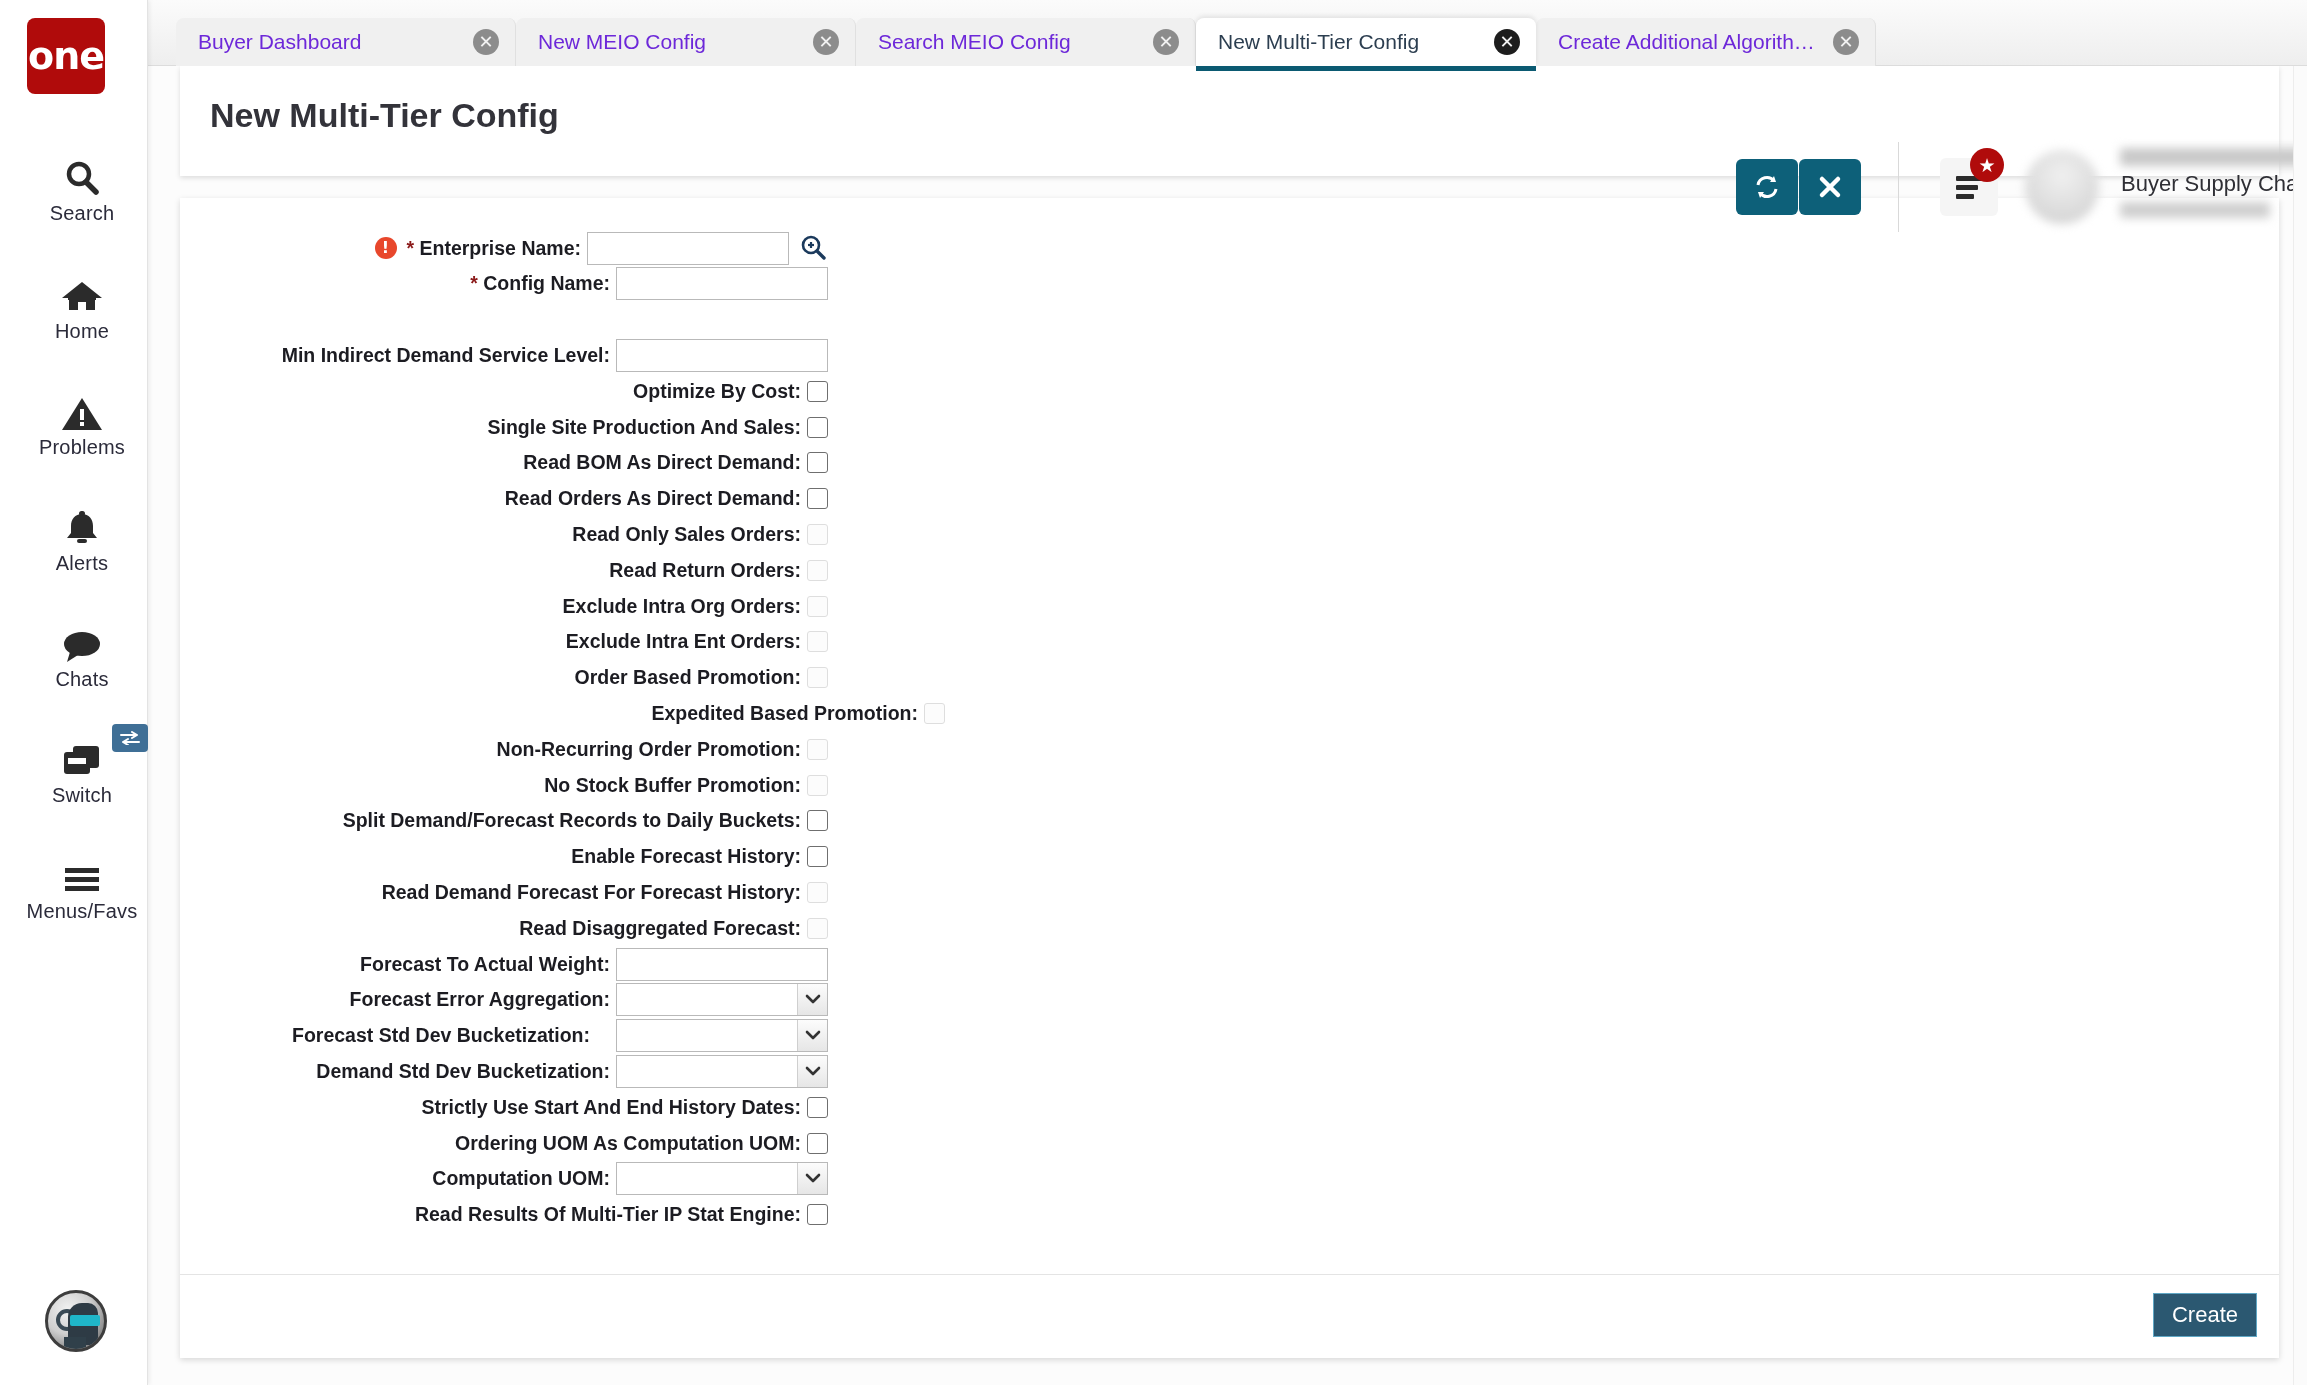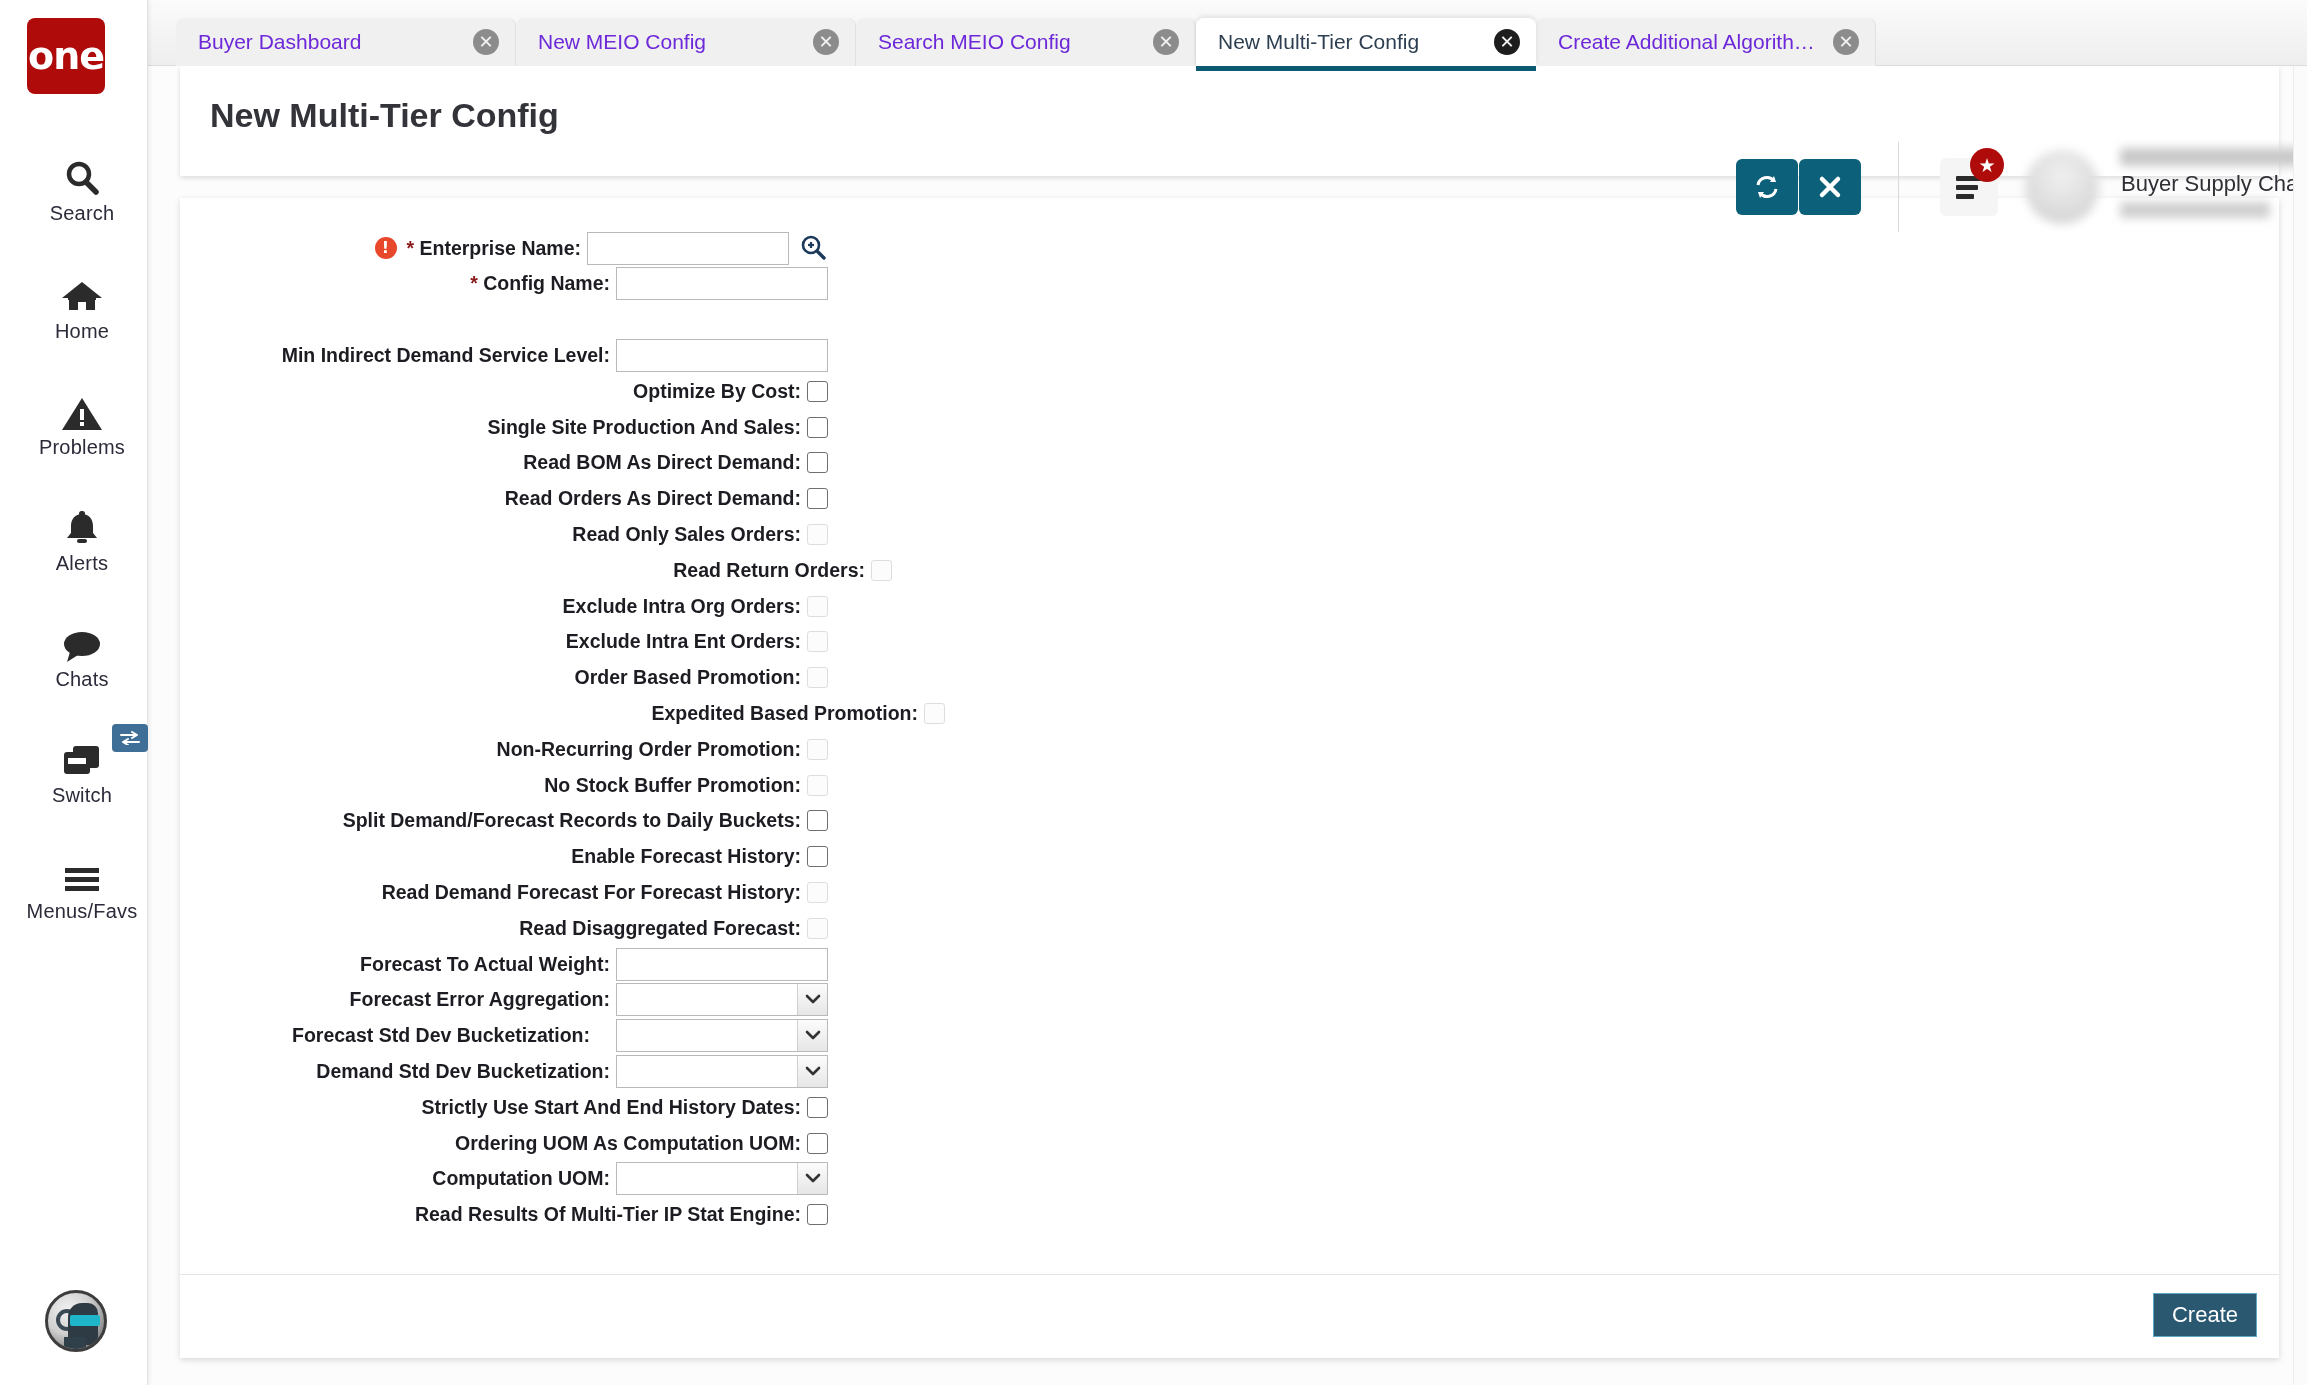--- a/index.html
+++ b/index.html
@@ -487,7 +487,7 @@
             <span class="cbx disabled"></span>
           </div>
         </div>
-        <div class="row" style="top: 354.2px; width: 712px;">
+        <div class="row" style="top: 354.2px; width: 648px;">
           <div style="display: flex; align-items: center;">
             <span class="lbl">Read Return Orders:</span>
           </div>

